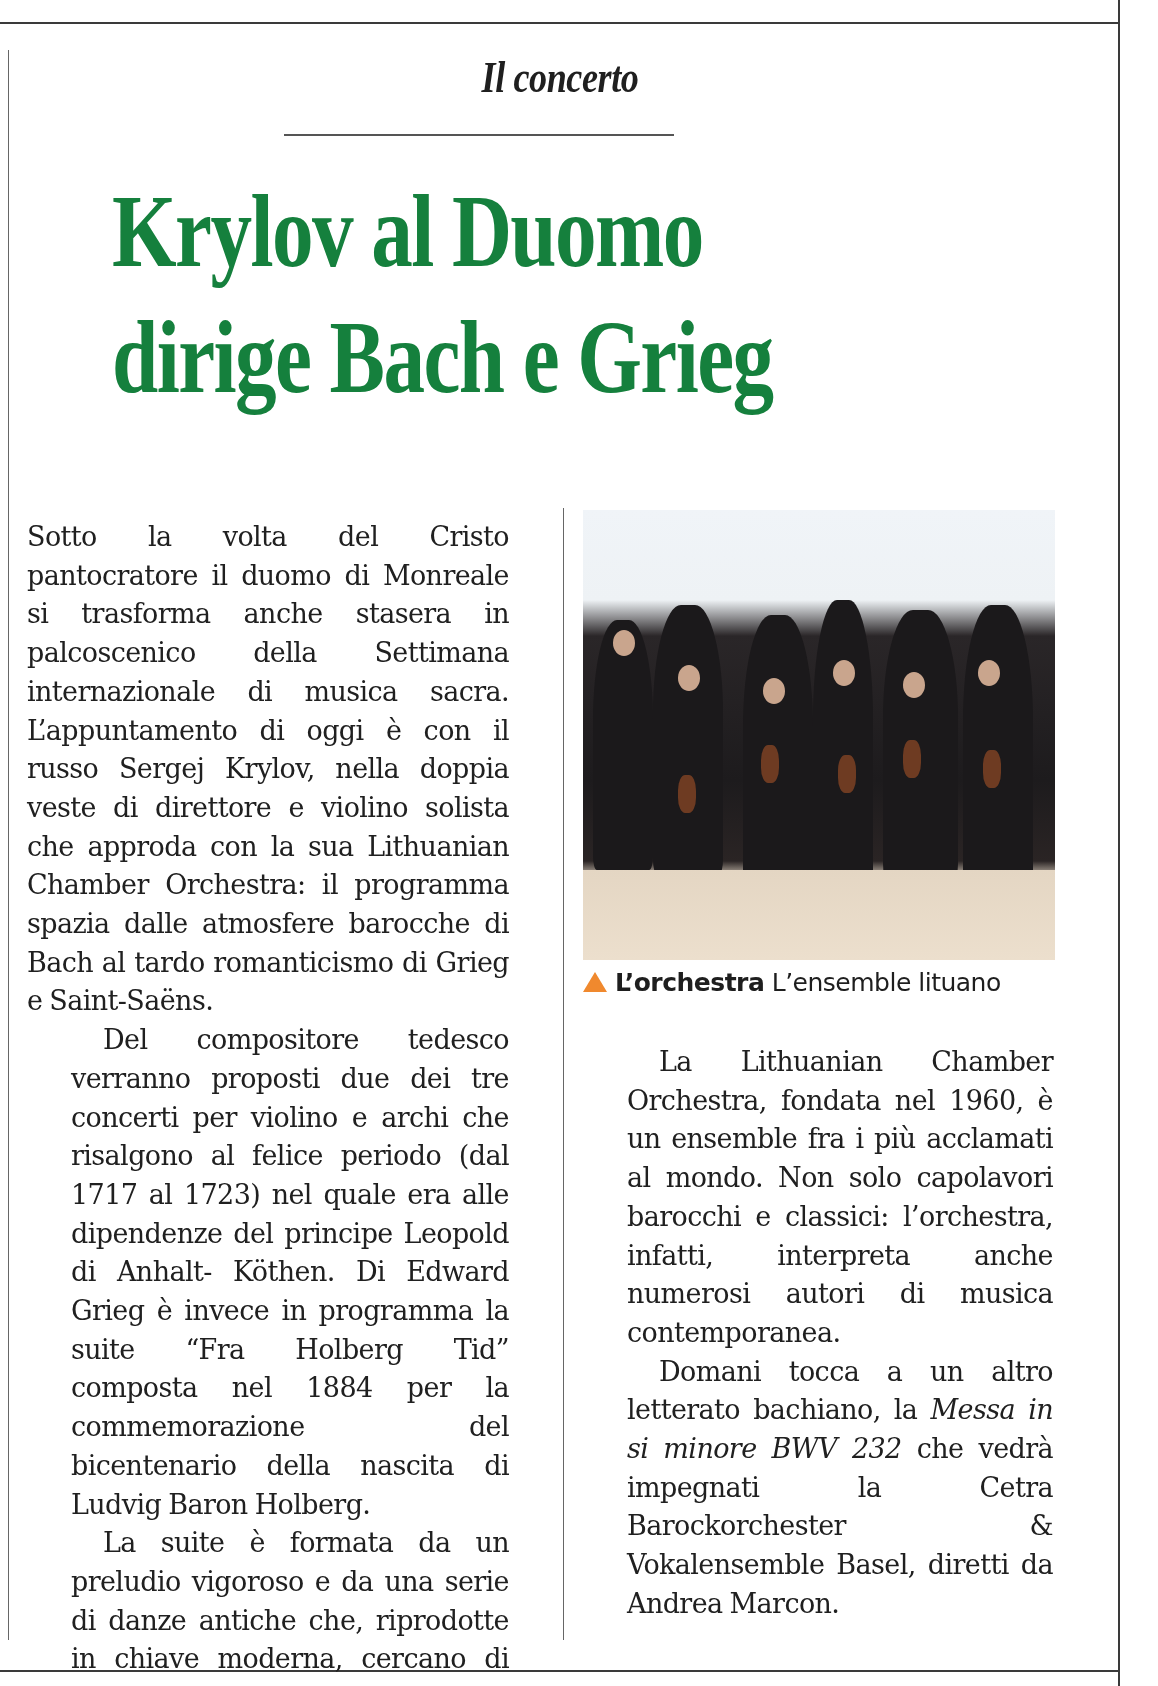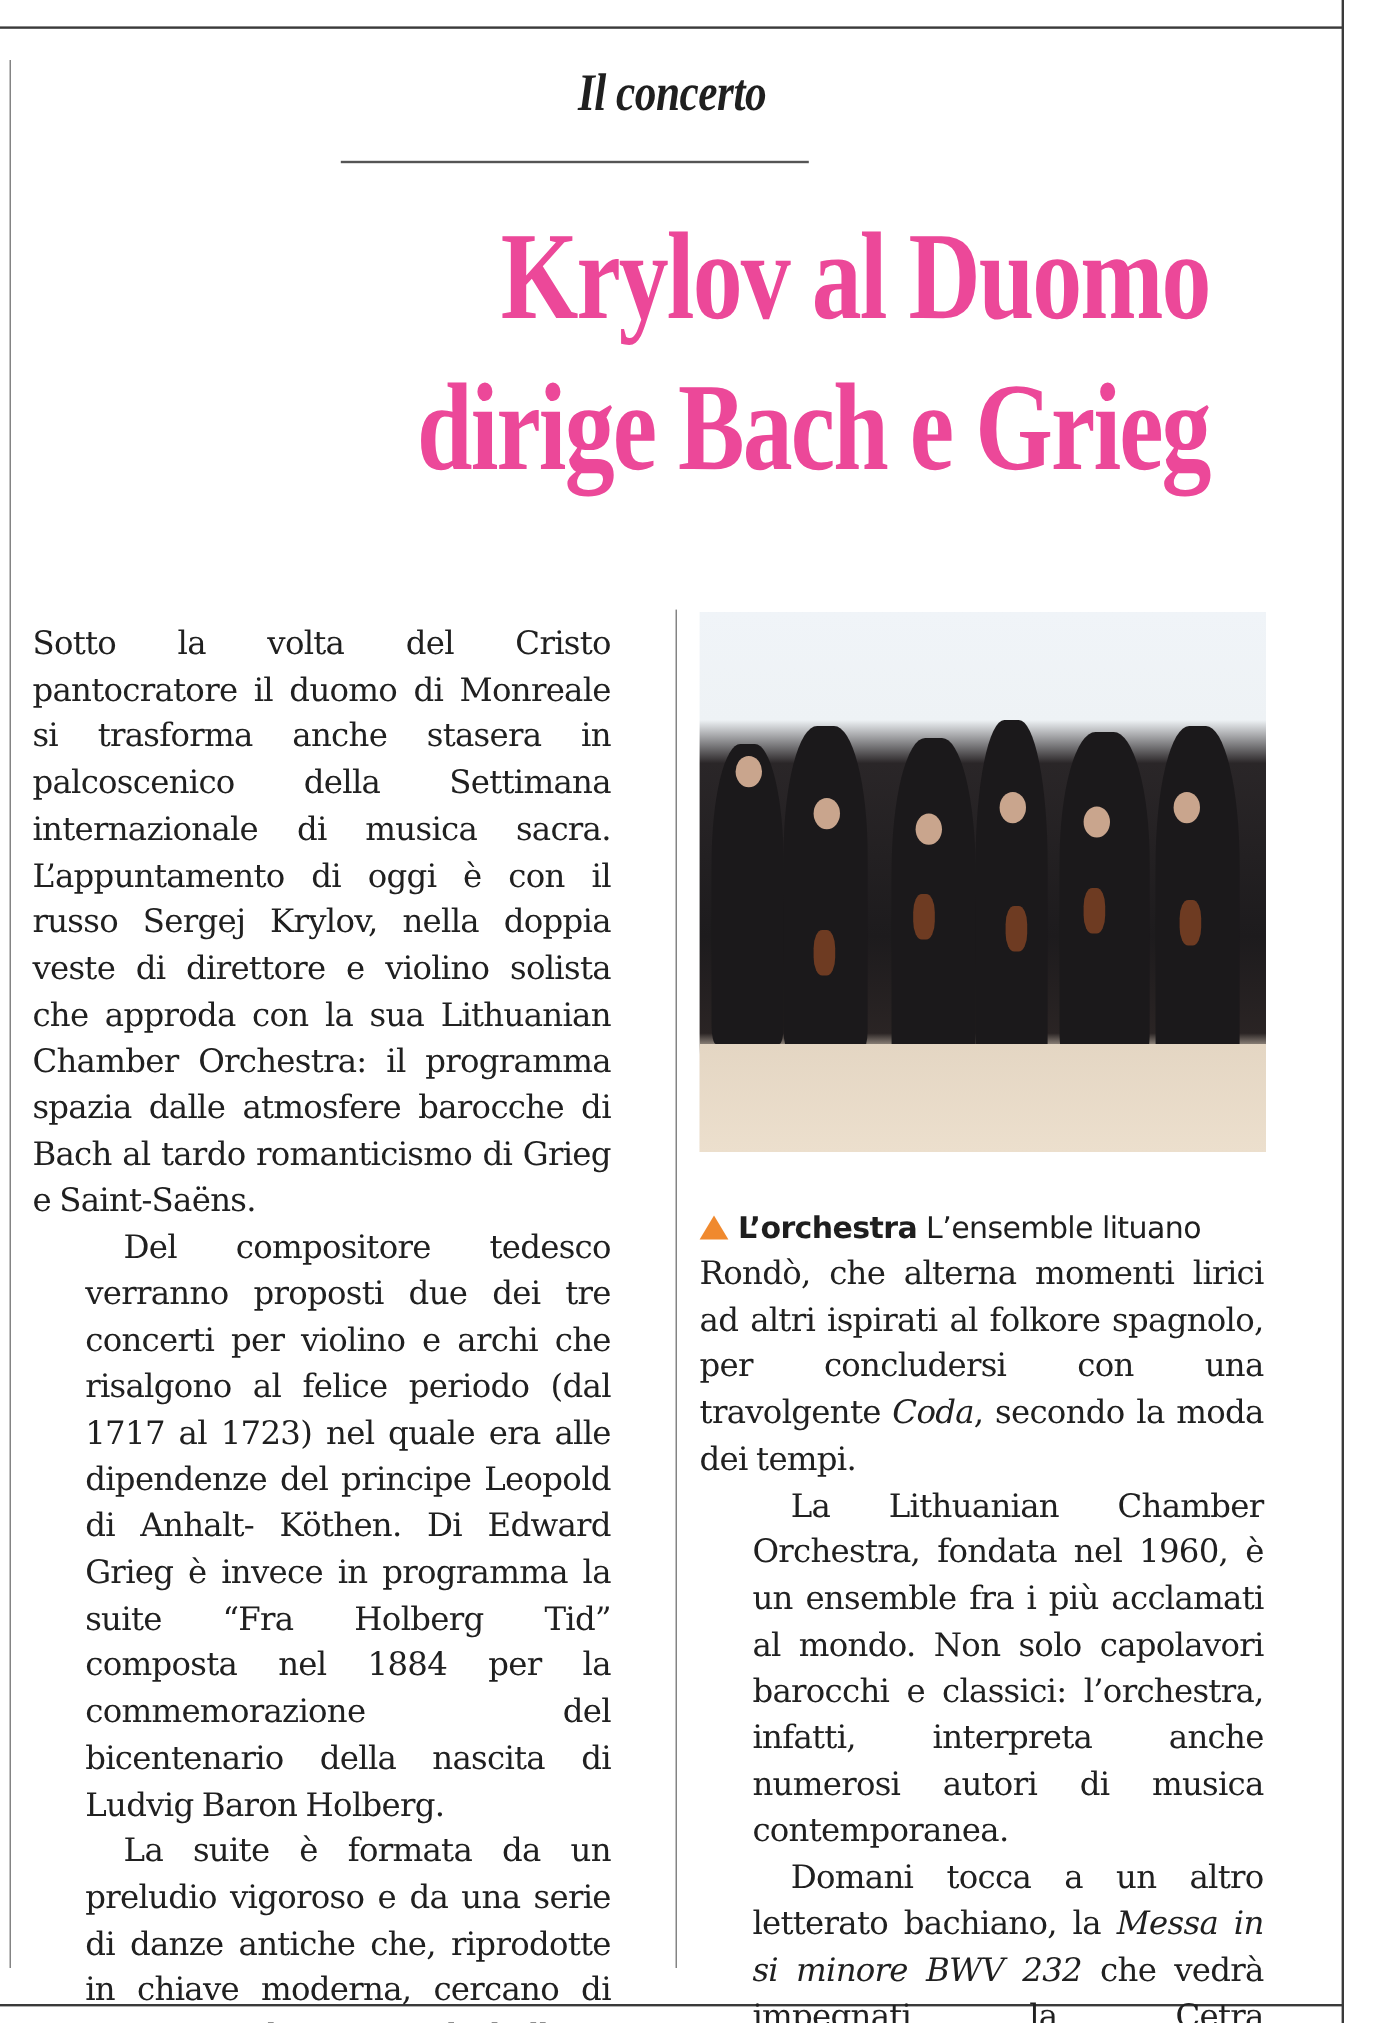--- a/index.html
+++ b/index.html
@@ -15,10 +15,10 @@
     color: #1f1f1f;
   }
   .headline {
-    position: absolute; left: 0; width: 1120px; top: 168px; text-align: right;
+    position: absolute; left: 0; width: 1120px; top: 168px; text-align: left;
     font-family: "Liberation Serif", serif; font-weight: bold;
     font-size: 104px; line-height: 126px; letter-spacing: -2px;
-    color: #ec4899;
+    color: #15803d;
   }
   .headline span { display: block; transform: scaleX(0.80); }
   .col {

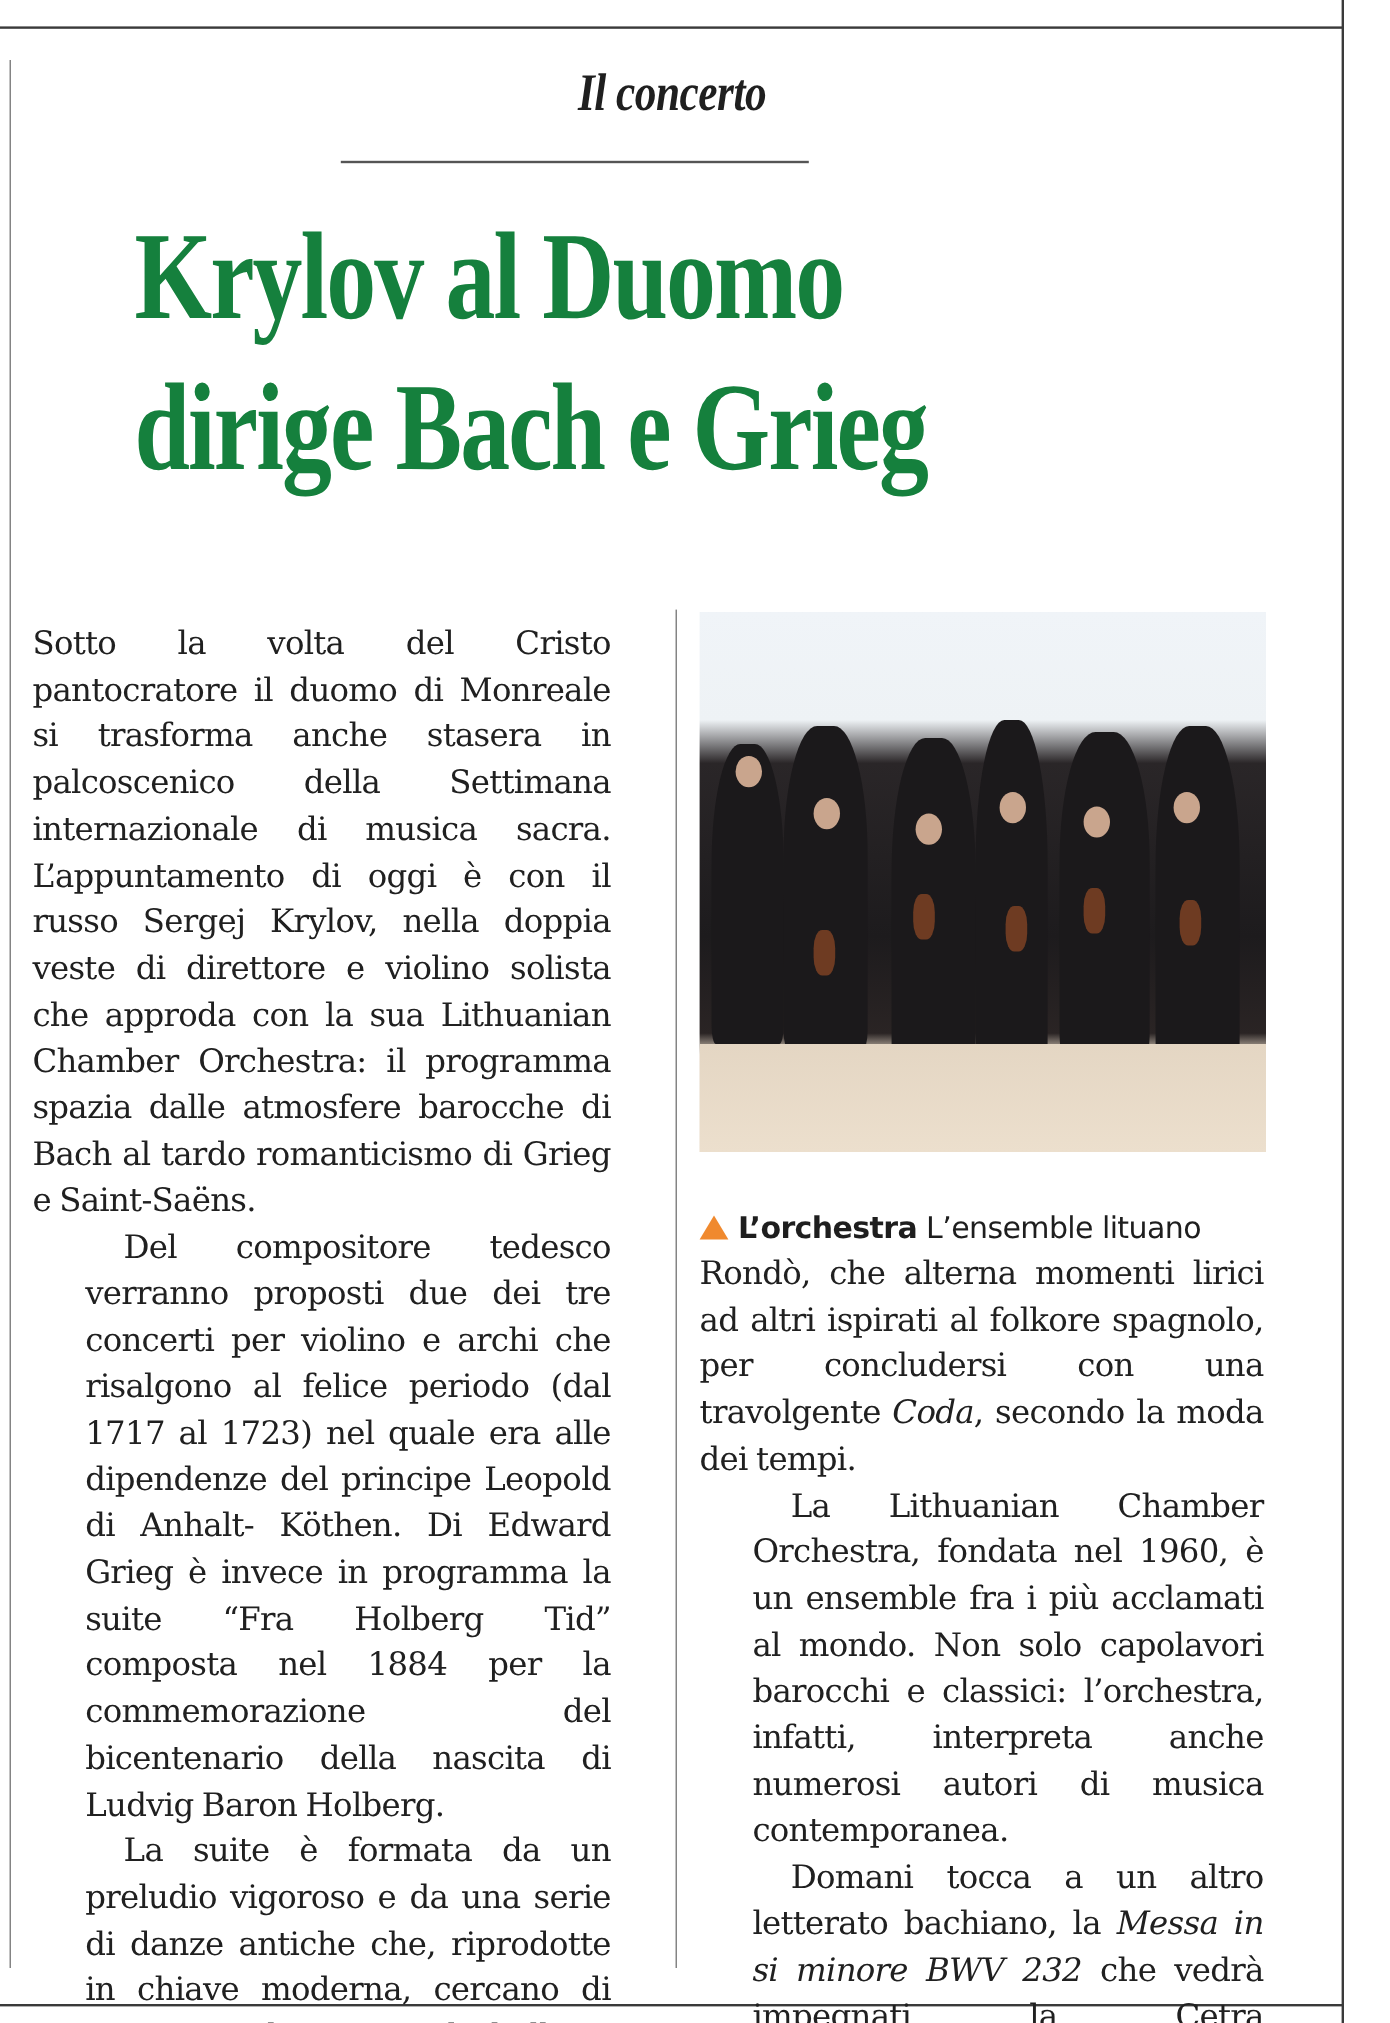--- a/index.html
+++ b/index.html
@@ -41,7 +41,7 @@
   .photo .head { position:absolute; width:22px; height:26px; border-radius:50%; background:#c9a58d; }
   .photo .violin { position:absolute; width:18px; height:38px; border-radius:40%; background:#6e3b22; }
   .caption {
-    position: absolute; left: 583px; top: 1009px; white-space: nowrap;
+    position: absolute; left: 583px; top: 968px; white-space: nowrap;
     font-family: "DejaVu Sans", sans-serif; font-size: 25px; color: #1e1e1e; letter-spacing: -0.5px;
   }
   .caption .tri {

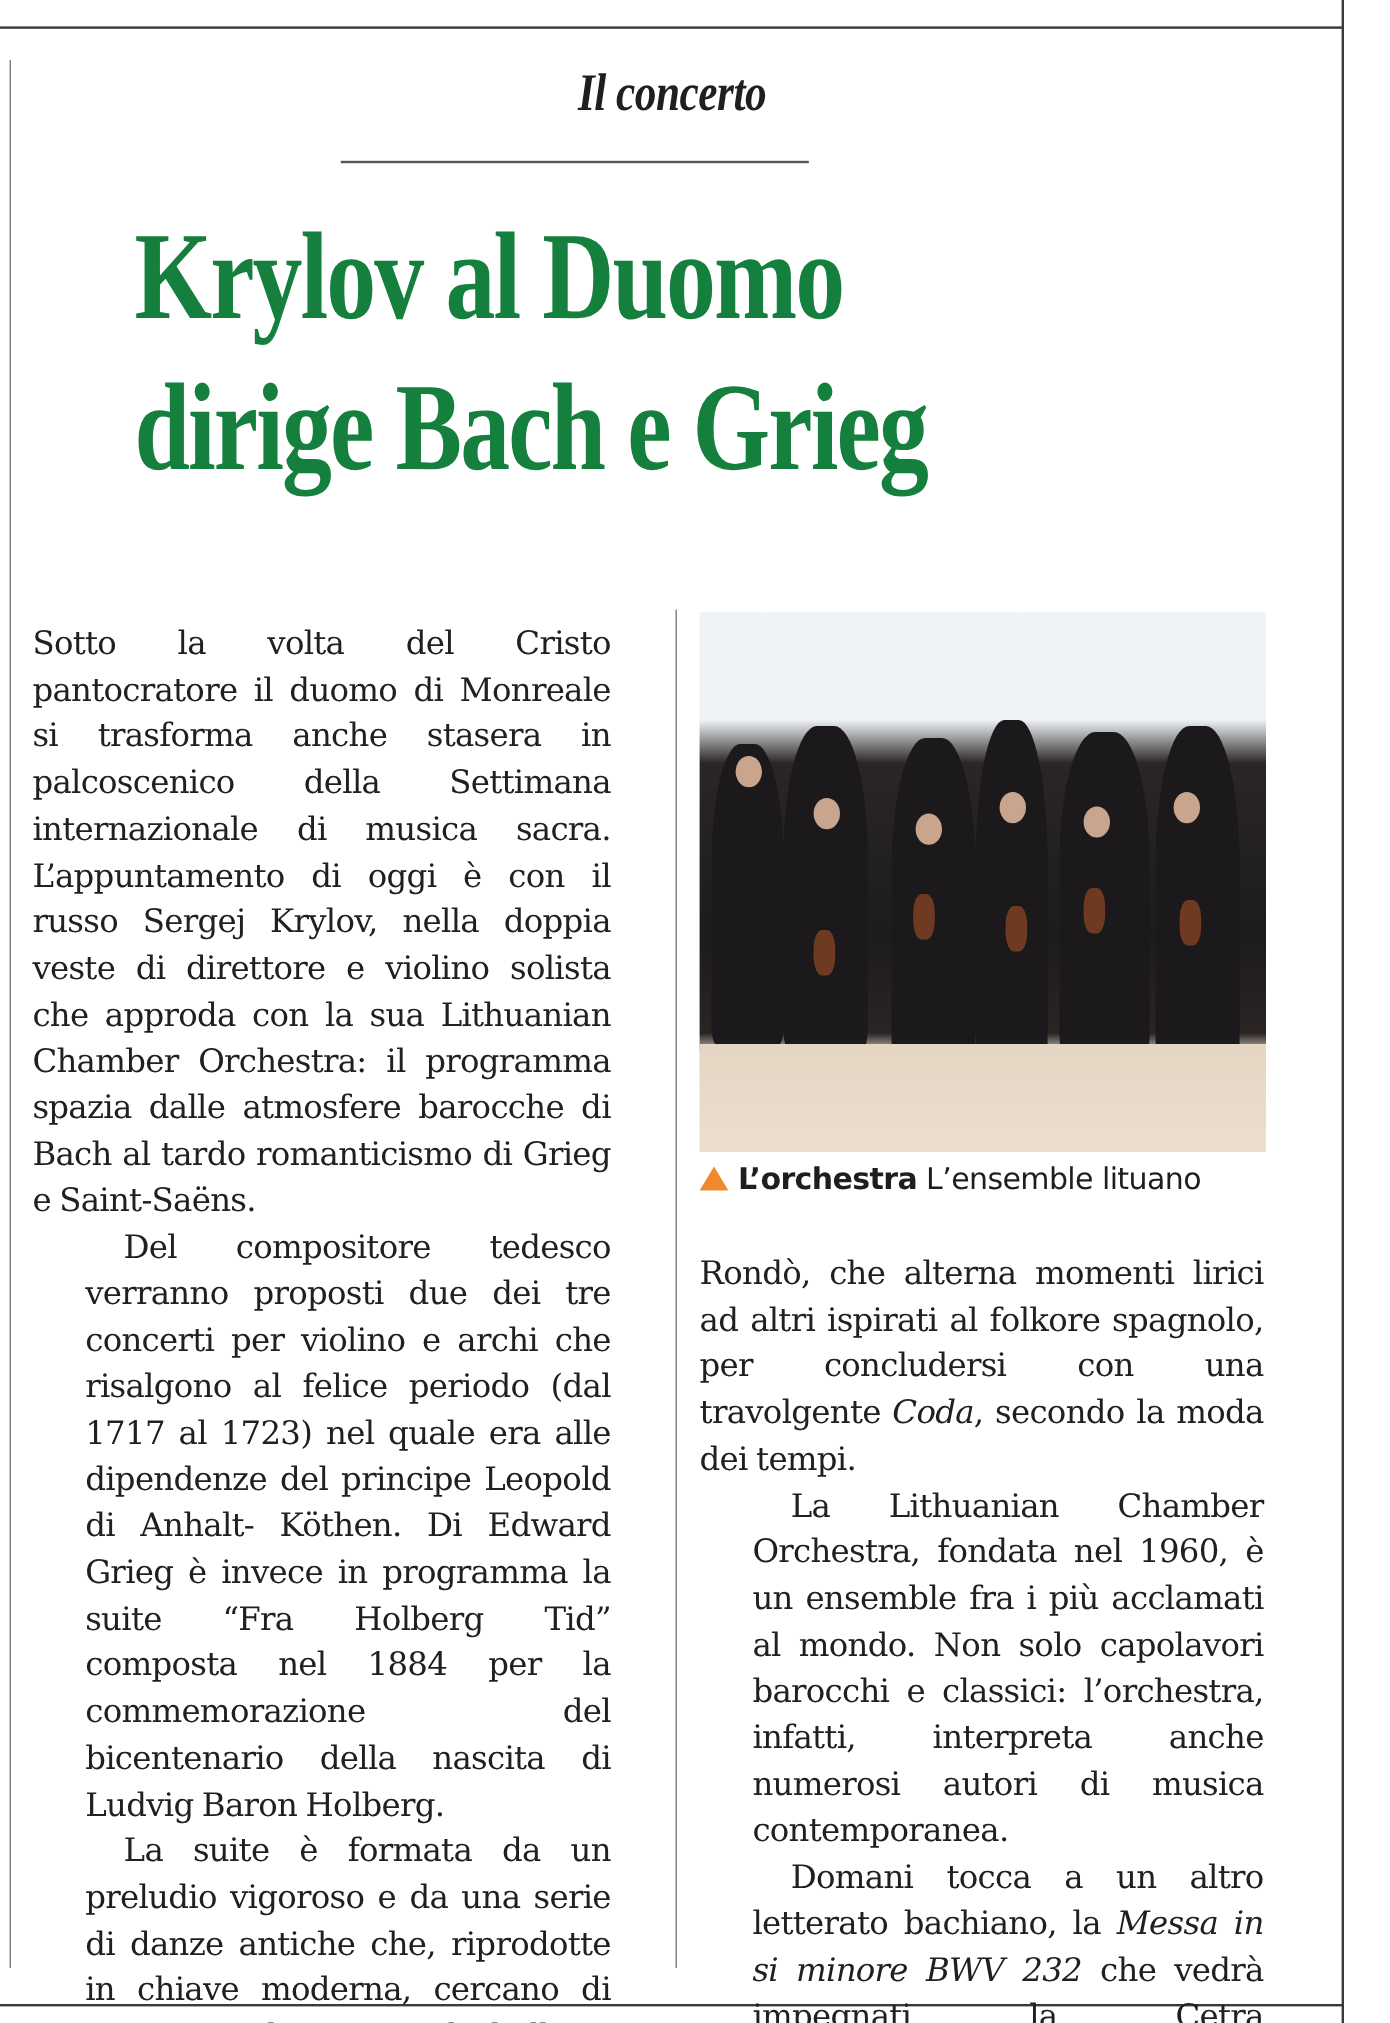--- a/index.html
+++ b/index.html
@@ -101,7 +101,6 @@
 </div>
 
 <div class="col col-right">
-  <p><span>Rondò, che alterna momenti lirici ad altri ispirati al folkore spagnolo, per concludersi con una travolgente </span><i>Coda</i><span>, secondo la moda dei tempi.</span></p>
   <p class="indent">La Lithuanian Chamber Orchestra, fondata nel 1960, è un ensemble fra i più acclamati al mondo. Non solo capolavori barocchi e classici: l’orchestra, infatti, interpreta anche numerosi autori di musica contemporanea.</p>
   <p class="indent"><span>Domani tocca a un altro letterato bachiano, la </span><i>Messa in si minore BWV 232</i><span> che vedrà impegnati la Cetra Barockorchester &amp; Vokalensemble Basel, diretti da Andrea Marcon.</span></p>
 </div>

